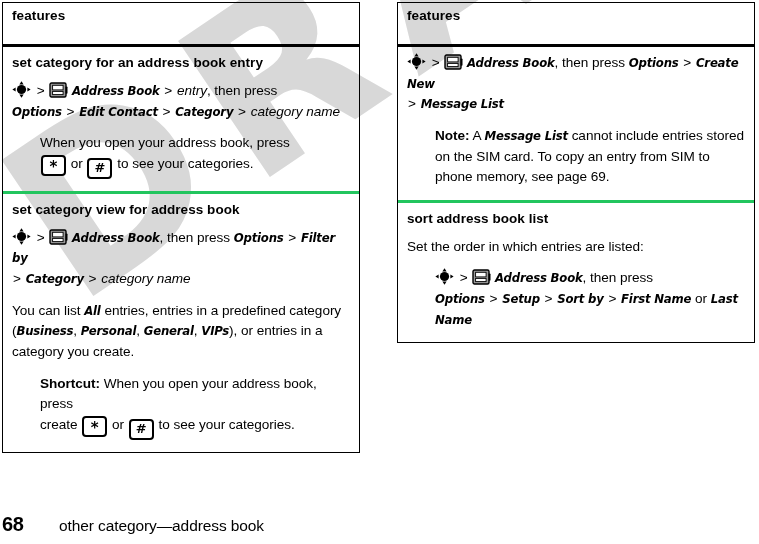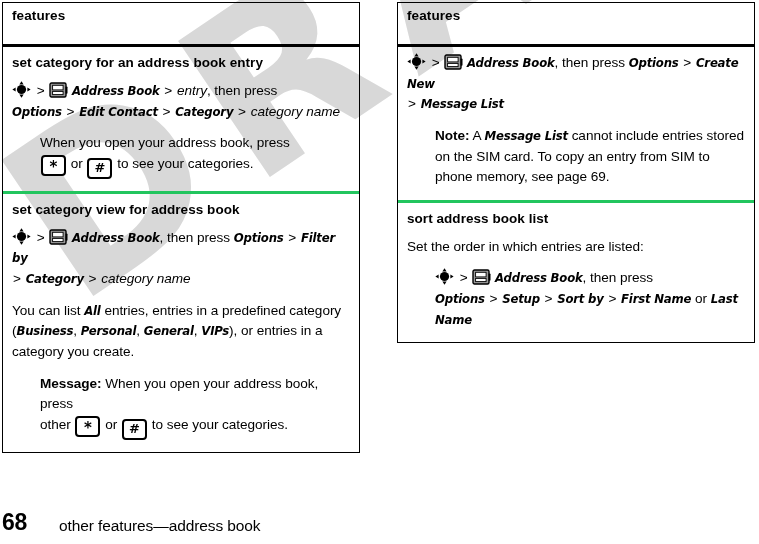--- a/index.html
+++ b/index.html
@@ -267,7 +267,7 @@
         </p>
 
         <p class="para">
-          <span class="lead">Message:</span>
+          <span class="lead">Shortcut:</span>
           <span>When you open your address book, press</span>
           <br>
           <span>other</span>

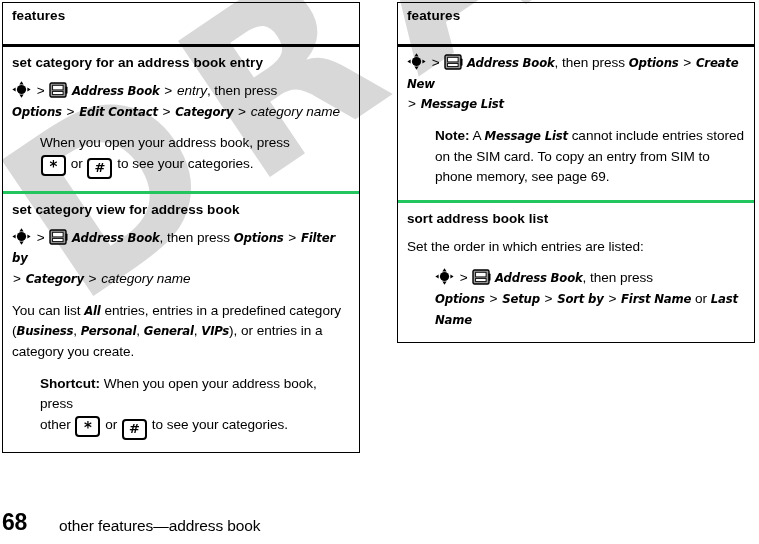--- a/index.html
+++ b/index.html
@@ -270,7 +270,7 @@
           <span class="lead">Shortcut:</span>
           <span>When you open your address book, press</span>
           <br>
-          <span>other</span>
+          <span>create</span>
           <span class="keycap star">*</span>
           <span>or</span>
           <span class="keycap">#</span>

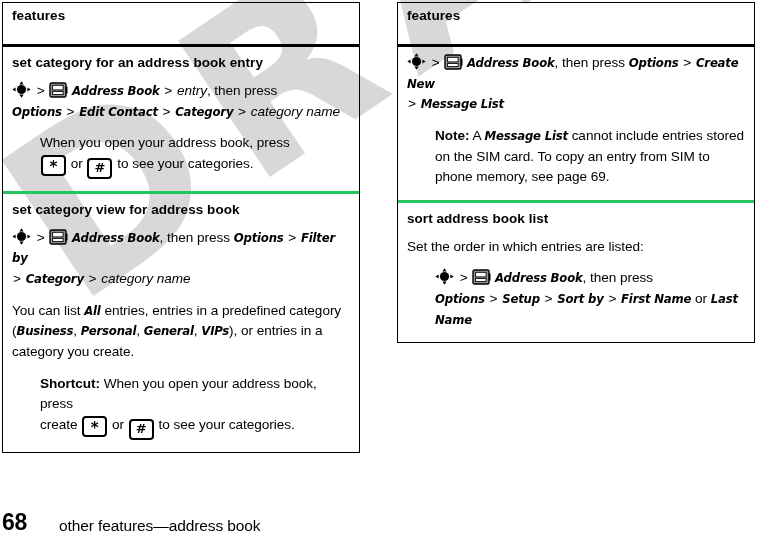--- a/index.html
+++ b/index.html
@@ -155,7 +155,7 @@
     position: absolute;
     left: 2px;
     bottom: 0;
-    font-size: 23px;
+    font-size: 20px;
     font-weight: 700;
     letter-spacing: -0.3px;
   }

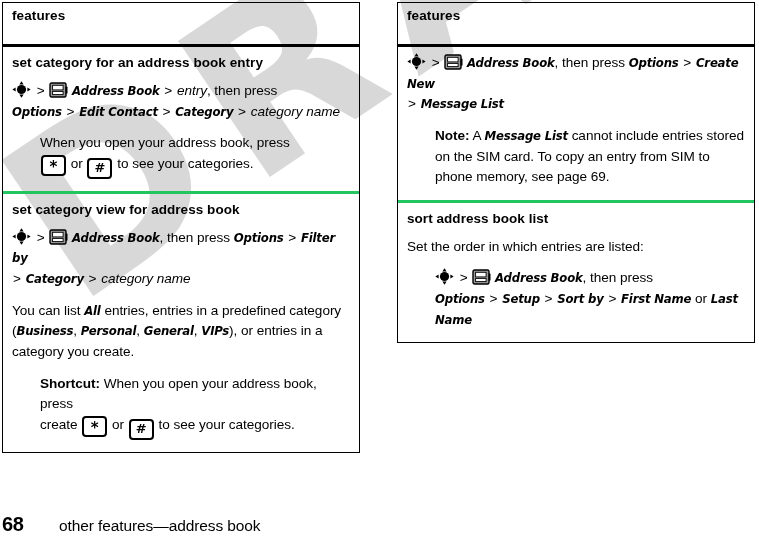--- a/index.html
+++ b/index.html
@@ -368,7 +368,7 @@
 
   <div class="footer">
     <div class="folio">68</div>
-    <div class="running-head">other features—address book</div>
+    <div class="running-head">other category—address book</div>
   </div>
 
 </div>

